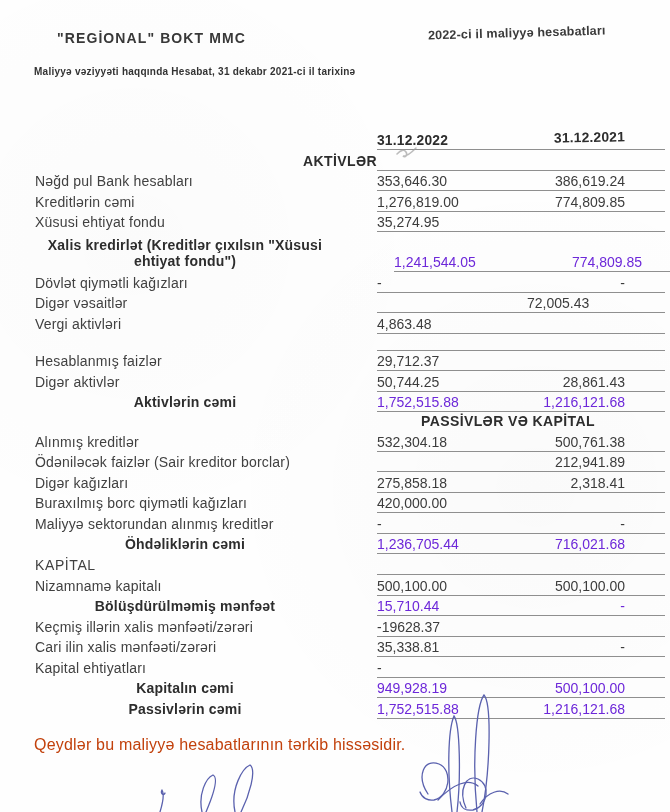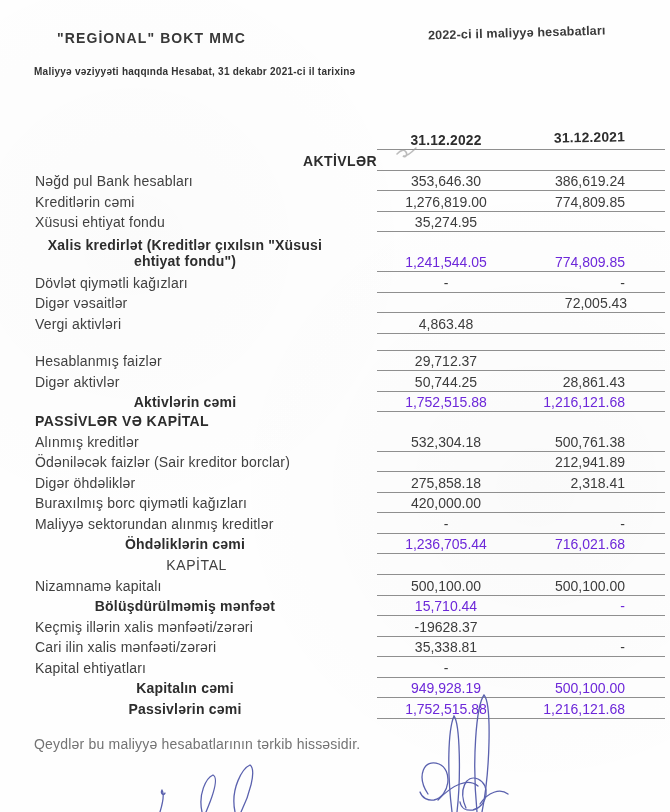--- a/index.html
+++ b/index.html
@@ -27,7 +27,7 @@
   .vals{width:288px;flex:none;display:flex;justify-content:flex-end;align-items:flex-end;
     height:100%;padding-bottom:1px;box-sizing:border-box;}
   .vals.line{border-bottom:1px solid #8f8f8f;}
-  .v1{width:138px;flex:none;text-align:center;font-size:14px;color:#3c3c3c;}
+  .v1{width:138px;flex:none;text-align:left;font-size:14px;color:#3c3c3c;}
   .v2{width:150px;flex:none;text-align:right;font-size:14px;color:#3c3c3c;
     padding-right:40px;box-sizing:border-box;}
   .colh{font-weight:bold;color:#2d2d2d;font-size:13.8px;letter-spacing:.2px;}

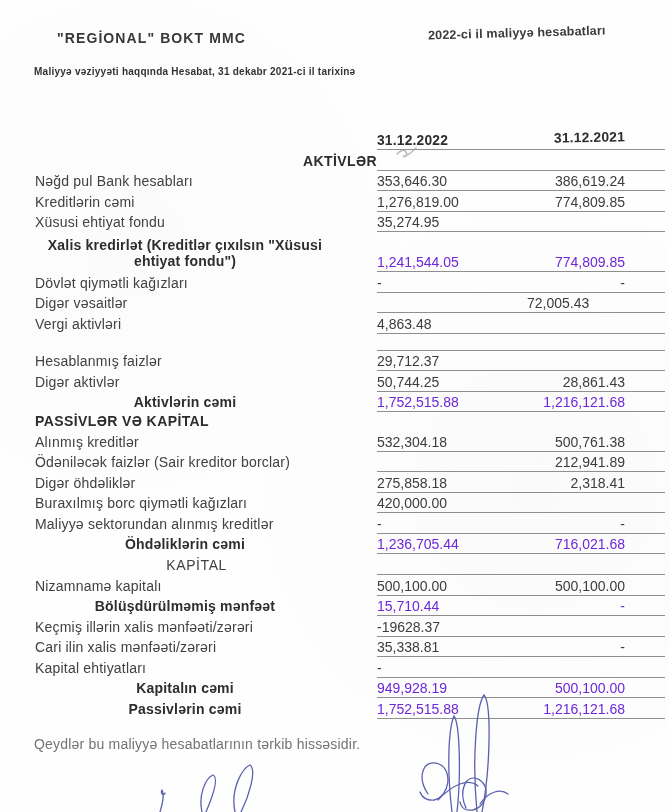--- a/index.html
+++ b/index.html
@@ -91,7 +91,7 @@
           <span class="v2"></span>
         </div>
       </div>
-      <div class="row total two-line" style="height: 40px;">
+      <div class="row total two-line" style="height: 40px; gap: 17px;">
         <div class="lbl">
           <div>Xalis kredirlət (Kreditlər çıxılsın "Xüsusi</div>
           <div>ehtiyat fondu")</div>

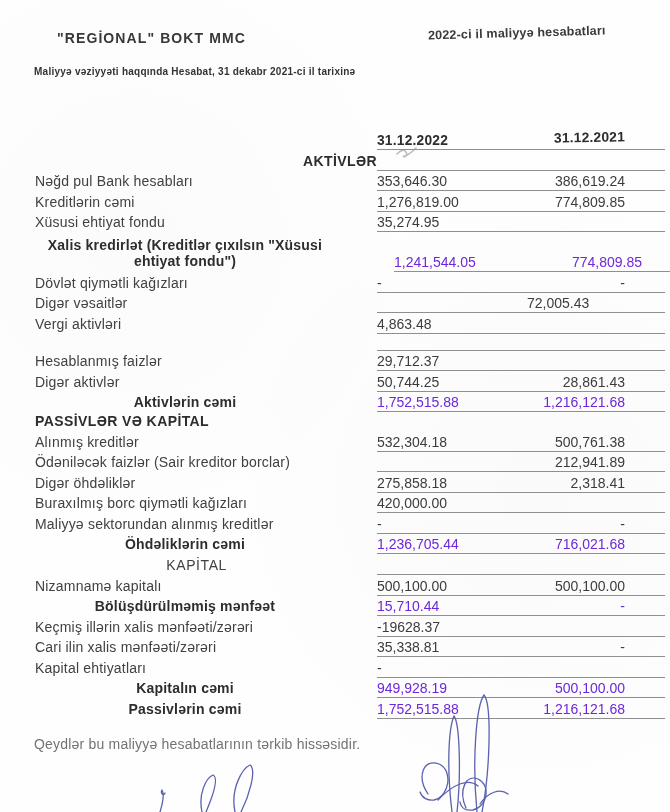--- a/index.html
+++ b/index.html
@@ -37,7 +37,7 @@
   .boldv .v1,.boldv .v2{font-weight:normal;color:#6d28d9;}
   .sec-right .lbl{font-weight:bold;text-align:right;color:#2d2d2d;letter-spacing:.4px;}
   .sec-center .lbl{text-align:right;padding-right:150px;box-sizing:border-box;letter-spacing:.6px;}
-  .sec-center-wide .lbl{width:600px;font-weight:bold;text-align:left;padding-right:40px;
+  .sec-center-wide .lbl{width:600px;font-weight:bold;text-align:right;padding-right:40px;
     box-sizing:border-box;color:#2d2d2d;letter-spacing:.4px;}
   .two-line{height:40px;}
   .two-line .lbl{padding-bottom:2px;}

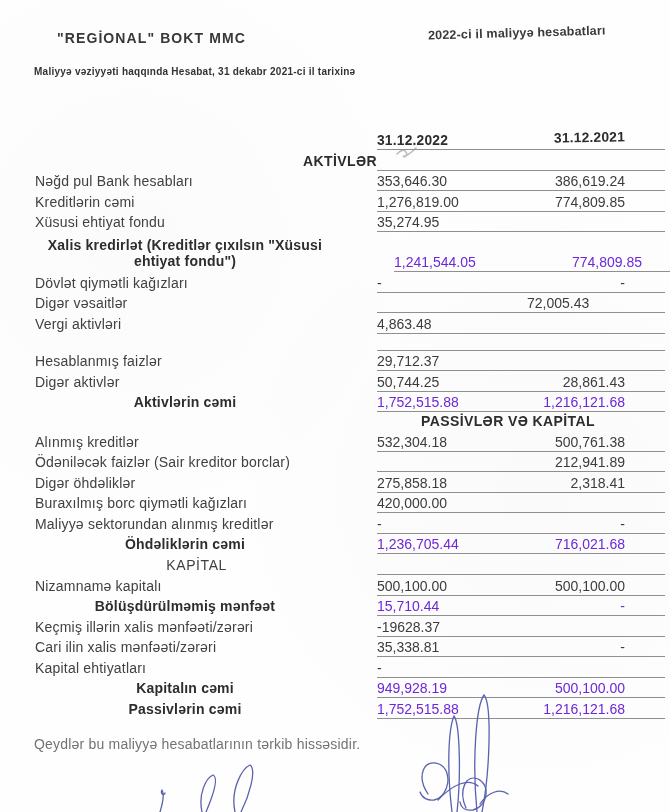--- a/index.html
+++ b/index.html
@@ -166,7 +166,7 @@
         </div>
       </div>
       <div class="row">
-        <div class="lbl">Digər öhdəliklər</div>
+        <div class="lbl">Digər kağızları</div>
         <div class="vals line">
           <span class="v1">275,858.18</span>
           <span class="v2">2,318.41</span>

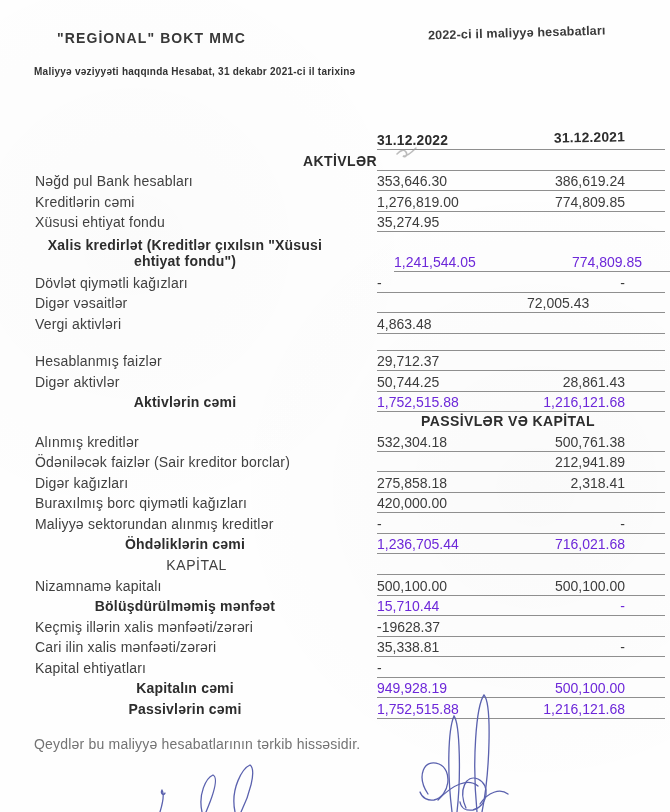--- a/index.html
+++ b/index.html
@@ -36,7 +36,7 @@
   .total .lbl{font-weight:bold;text-align:center;padding-right:42px;box-sizing:border-box;color:#2d2d2d;}
   .boldv .v1,.boldv .v2{font-weight:normal;color:#6d28d9;}
   .sec-right .lbl{font-weight:bold;text-align:right;color:#2d2d2d;letter-spacing:.4px;}
-  .sec-center .lbl{text-align:right;padding-right:150px;box-sizing:border-box;letter-spacing:.6px;}
+  .sec-center .lbl{text-align:left;padding-right:150px;box-sizing:border-box;letter-spacing:.6px;}
   .sec-center-wide .lbl{width:600px;font-weight:bold;text-align:right;padding-right:40px;
     box-sizing:border-box;color:#2d2d2d;letter-spacing:.4px;}
   .two-line{height:40px;}

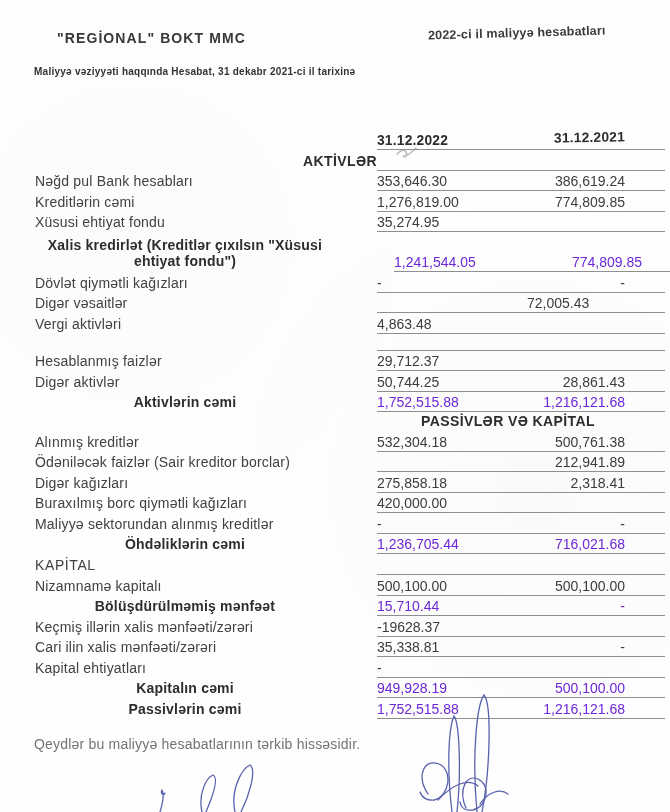--- a/index.html
+++ b/index.html
@@ -41,7 +41,7 @@
     box-sizing:border-box;color:#2d2d2d;letter-spacing:.4px;}
   .two-line{height:40px;}
   .two-line .lbl{padding-bottom:2px;}
-  .footnote{position:absolute;left:34px;top:736px;font-size:14px;color:#737373;letter-spacing:.2px;}
+  .footnote{position:absolute;left:34px;top:736px;font-size:16px;color:#c2410c;letter-spacing:.2px;}
   .sig{position:absolute;}
   .artifact{position:absolute;left:394px;top:144px;opacity:.65;}
 </style>

